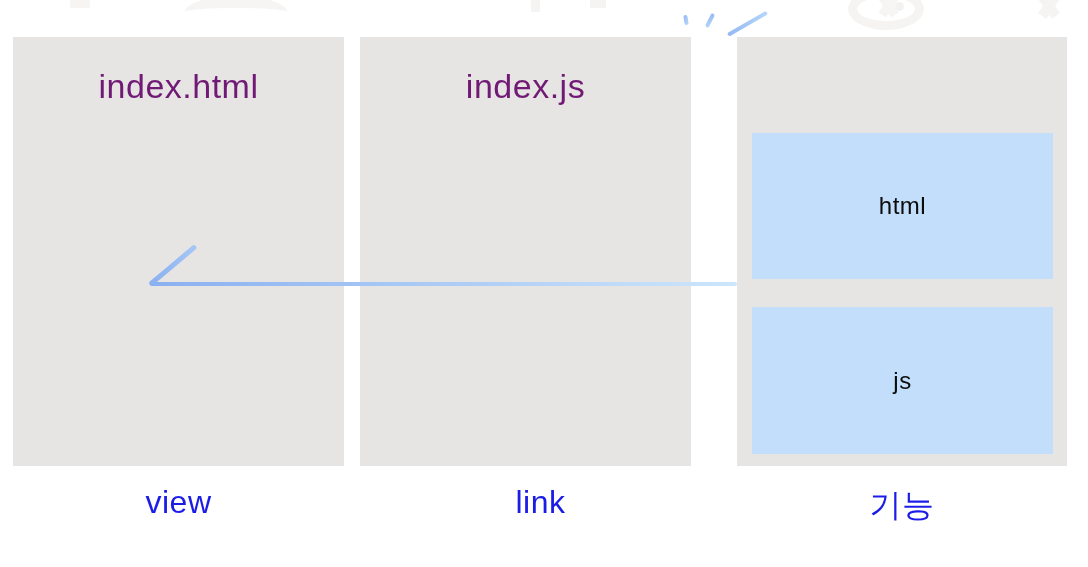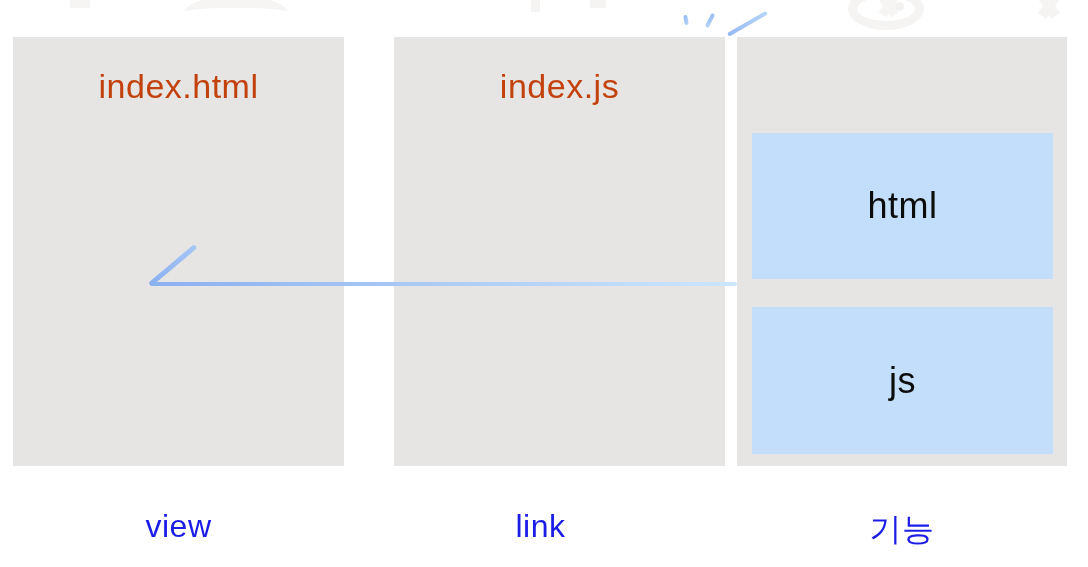--- a/index.html
+++ b/index.html
@@ -13,7 +13,7 @@
     box-sizing:border-box;text-align:center;
   }
   .file-box .title{
-    padding-top:32px;font-size:34px;line-height:34px;color:#c2410c;
+    padding-top:32px;font-size:34px;line-height:34px;color:#701a75;
     letter-spacing:0.5px;
   }
   #box-index-html{left:13px;width:331px;}

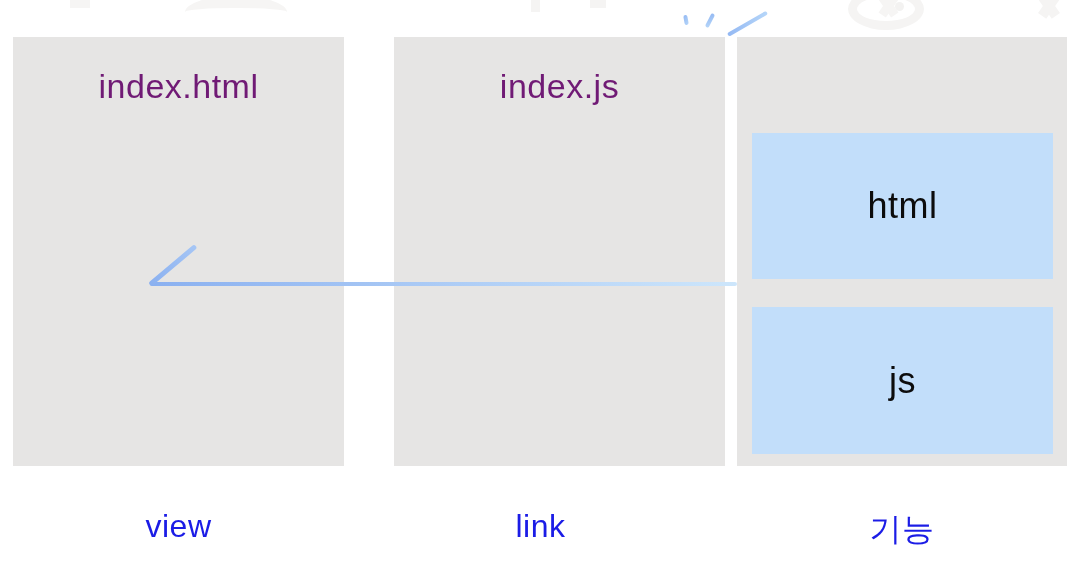--- a/index.html
+++ b/index.html
@@ -17,7 +17,7 @@
     letter-spacing:0.5px;
   }
   #box-index-html{left:13px;width:331px;}
-  #box-index-js{left:394px;width:331px;}
+  #box-index-js{left:360px;width:331px;}
   #box-app-js{left:737px;width:330px;}
   
   .module-box{

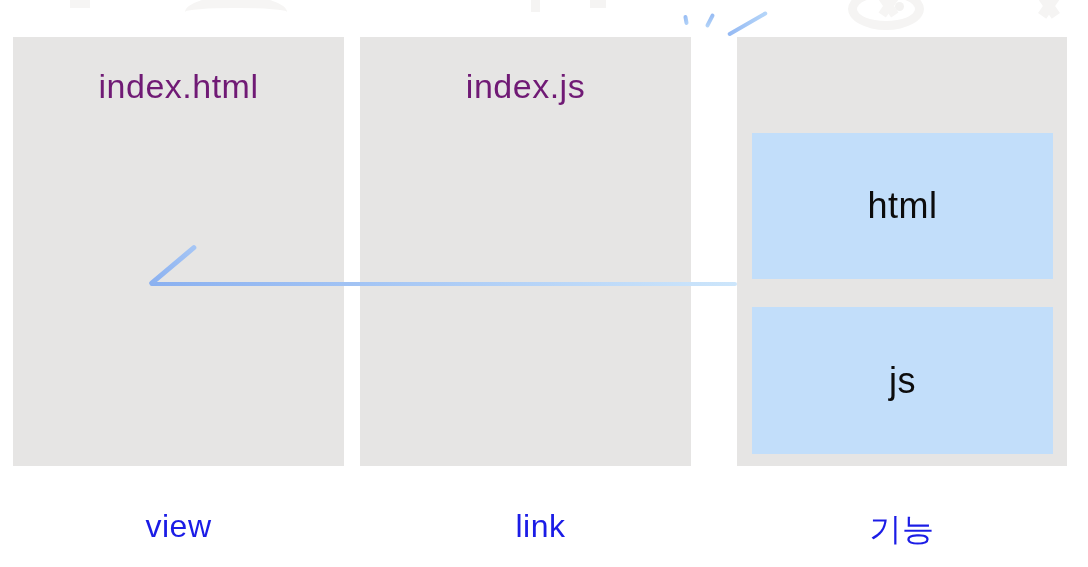--- a/index.html
+++ b/index.html
@@ -23,7 +23,7 @@
   .module-box{
     position:absolute;left:15px;width:301px;background:#c2defa;
     display:flex;align-items:center;justify-content:center;
-    font-size:36px;color:#0c0c0c;letter-spacing:0.5px;
+    font-size:24px;color:#0c0c0c;letter-spacing:0.5px;
   }
   #module-html{top:96px;height:146px;}
   #module-js{top:270px;height:147px;}

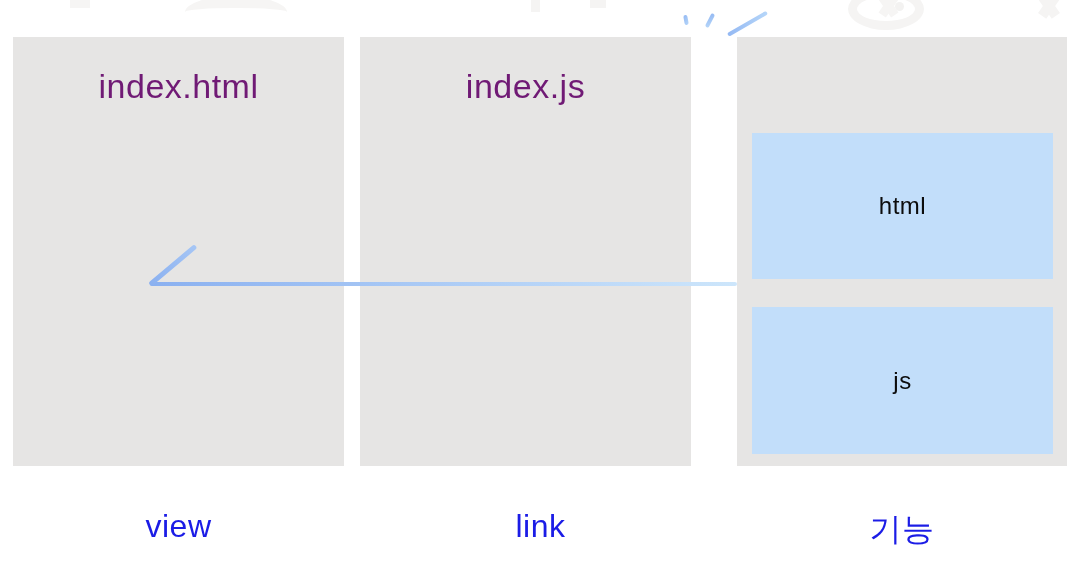--- a/index.html
+++ b/index.html
@@ -30,7 +30,7 @@
   
   .caption{
     position:absolute;top:484px;height:40px;text-align:center;
-    font-size:32px;font-weight:500;color:#1b1ce6;letter-spacing:0.5px;margin-top:24px;
+    font-size:32px;font-weight:500;color:#1b1ce6;letter-spacing:0.5px;
   }
   #caption-view{left:13px;width:331px;}
   #caption-link{left:375px;width:331px;}

